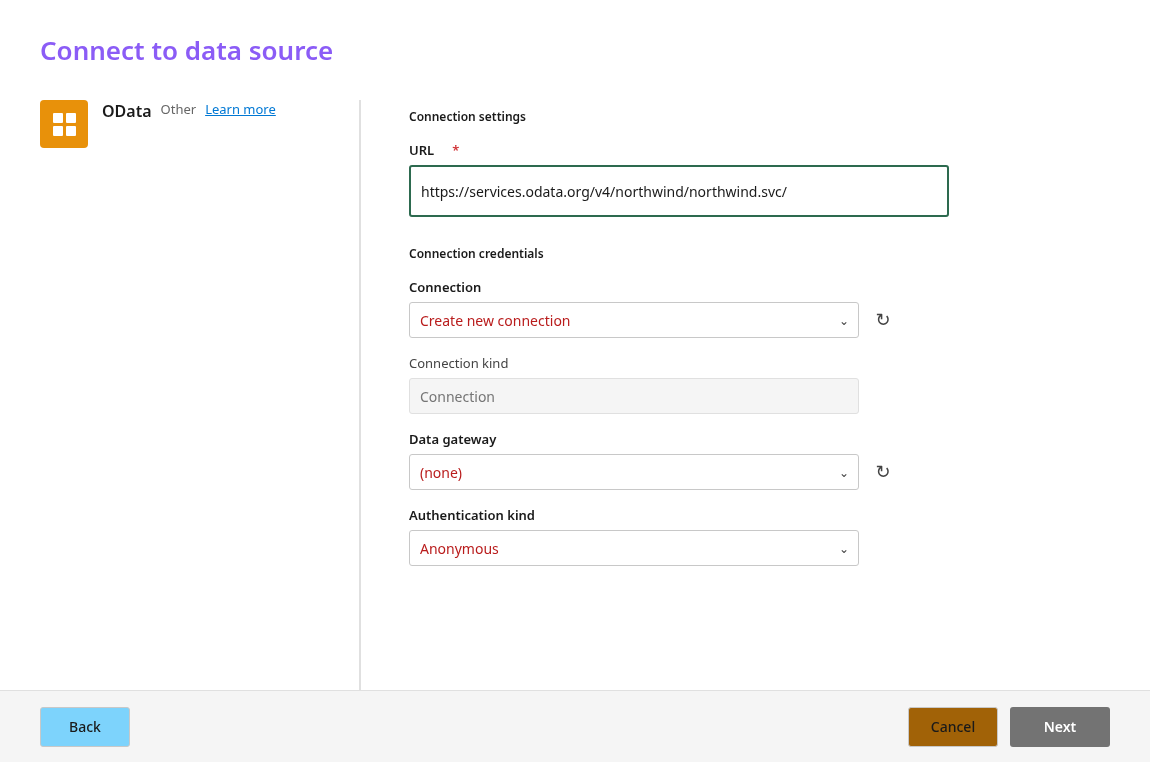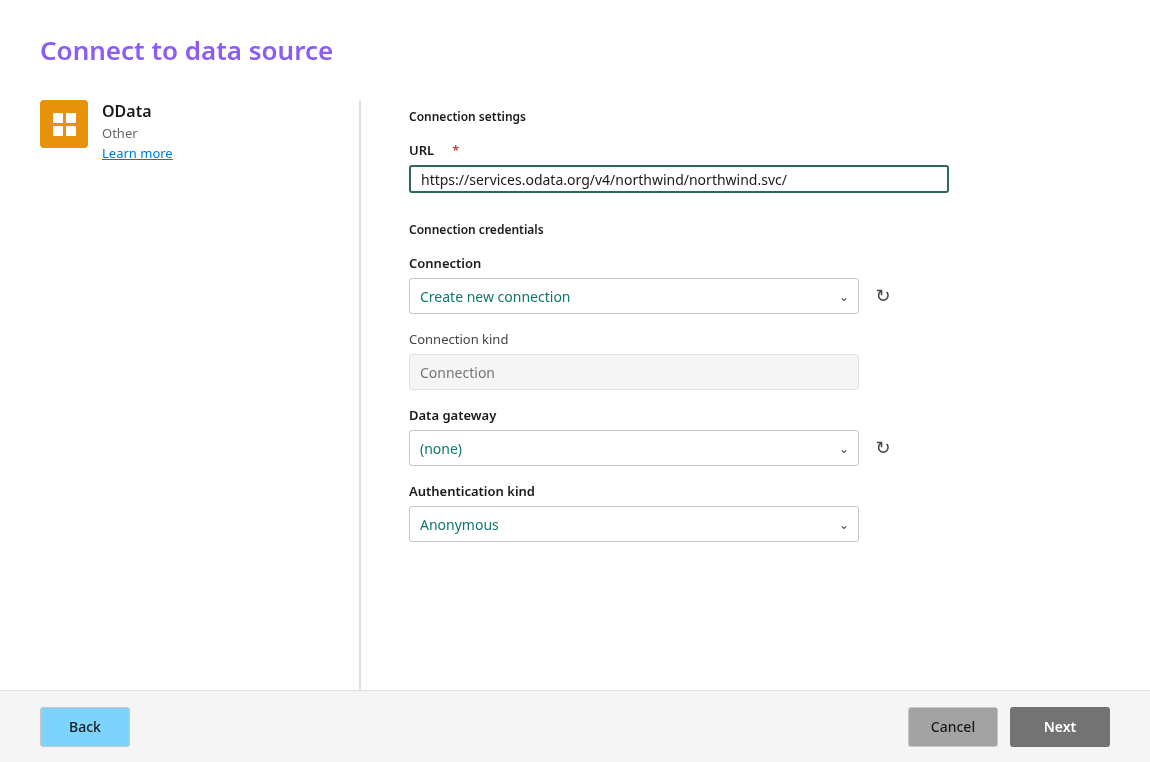--- a/index.html
+++ b/index.html
@@ -67,8 +67,8 @@
 
     .datasource-info {
       display: flex;
-      flex-direction: column;
-      gap: 2px;
+      flex-direction: row;
+      gap: 9px;
     }
 
     .datasource-name {

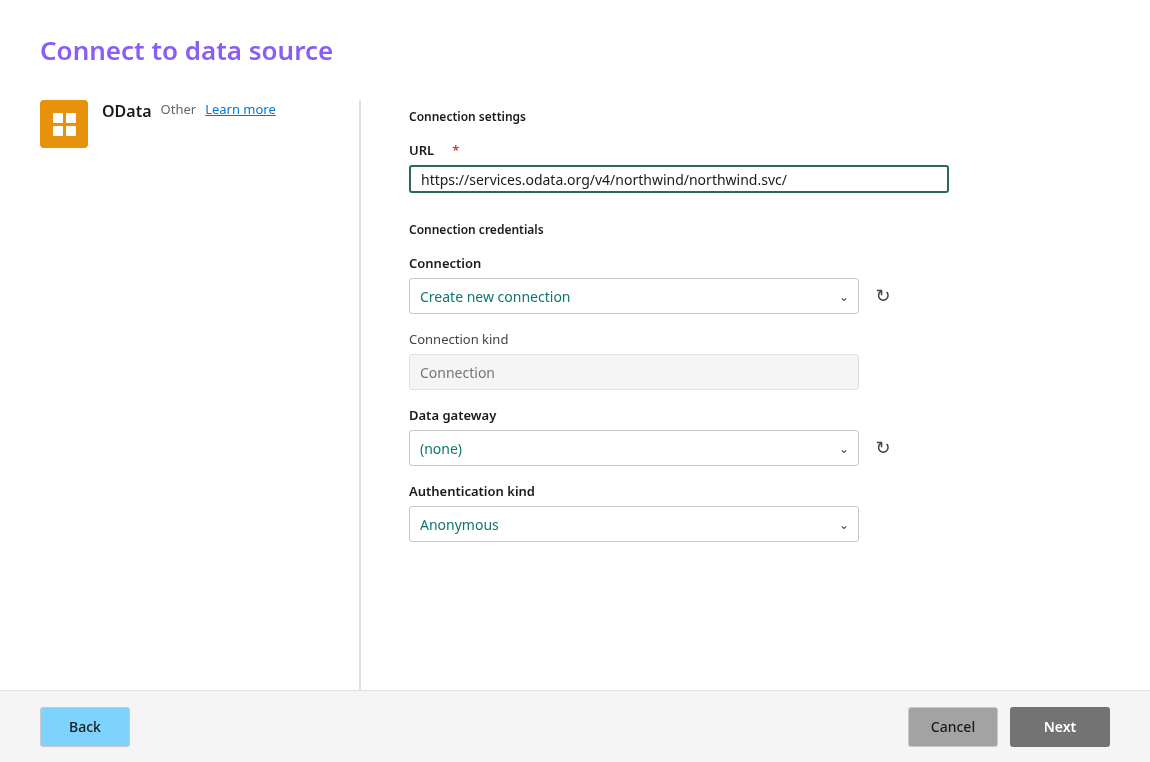--- a/index.html
+++ b/index.html
@@ -121,7 +121,7 @@
     .url-input {
       width: 100%;
       max-width: 540px;
-      height: 28px;
+      height: 52px;
       border: 2px solid #2d6a4f;
       border-radius: 3px;
       padding: 0 10px;

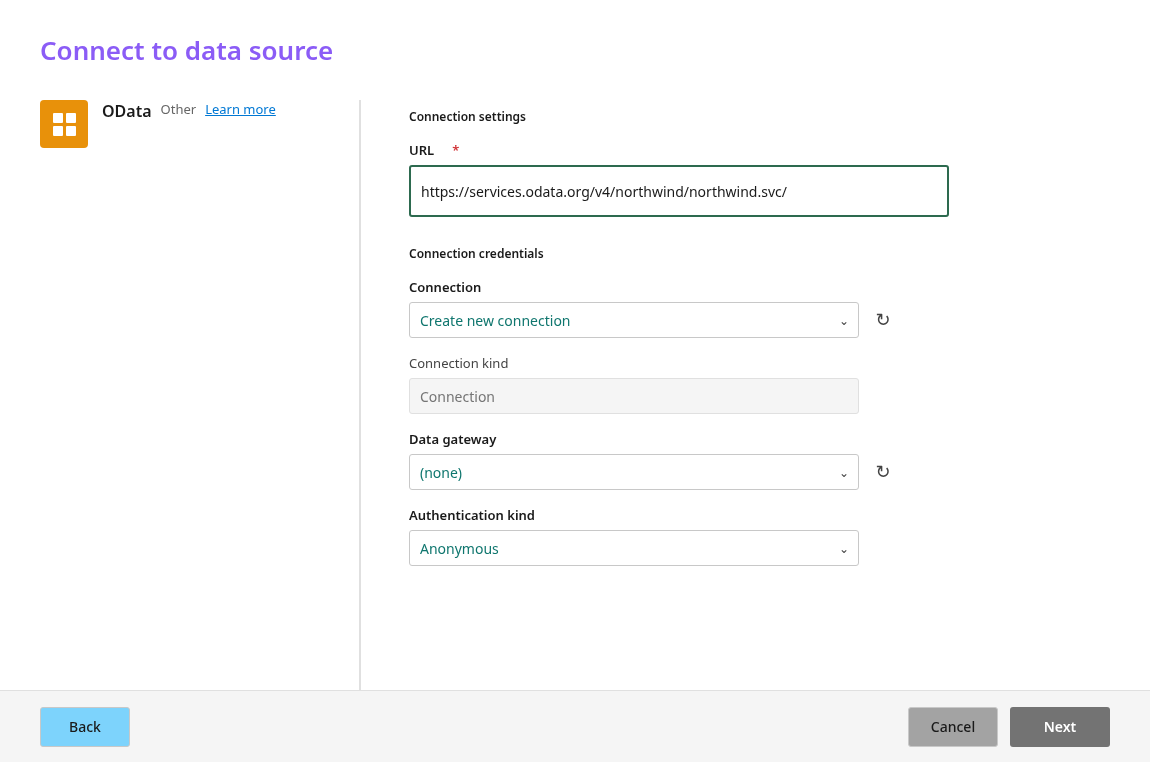--- a/index.html
+++ b/index.html
@@ -166,7 +166,7 @@
       background: #ffffff;
       padding: 0 10px;
       font-size: 14px;
-      color: #0f766e;
+      color: #b91c1c;
       appearance: none;
       -webkit-appearance: none;
       cursor: pointer;

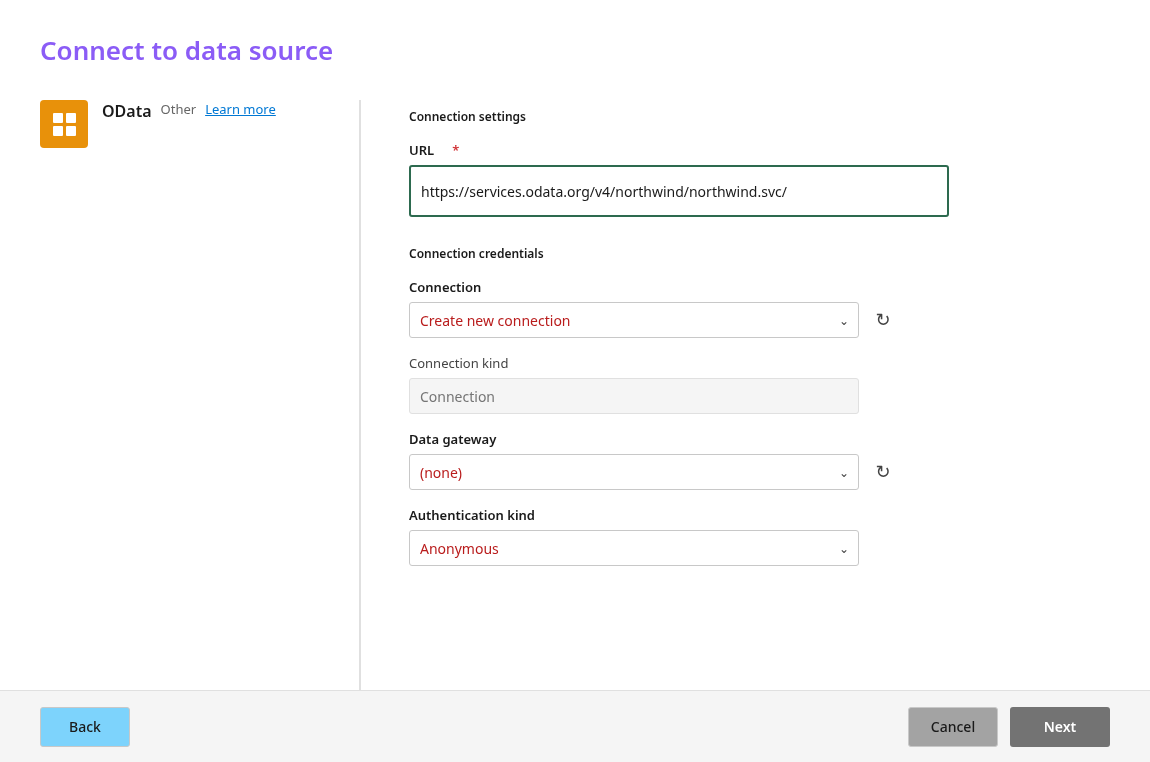--- a/index.html
+++ b/index.html
@@ -250,7 +250,7 @@
       height: 40px;
       min-width: 90px;
       border: 1px solid #c8c8c8;
-      background: #a3a3a3;
+      background: #a16207;
       border-radius: 3px;
       font-size: 14px;
       font-weight: 500;

